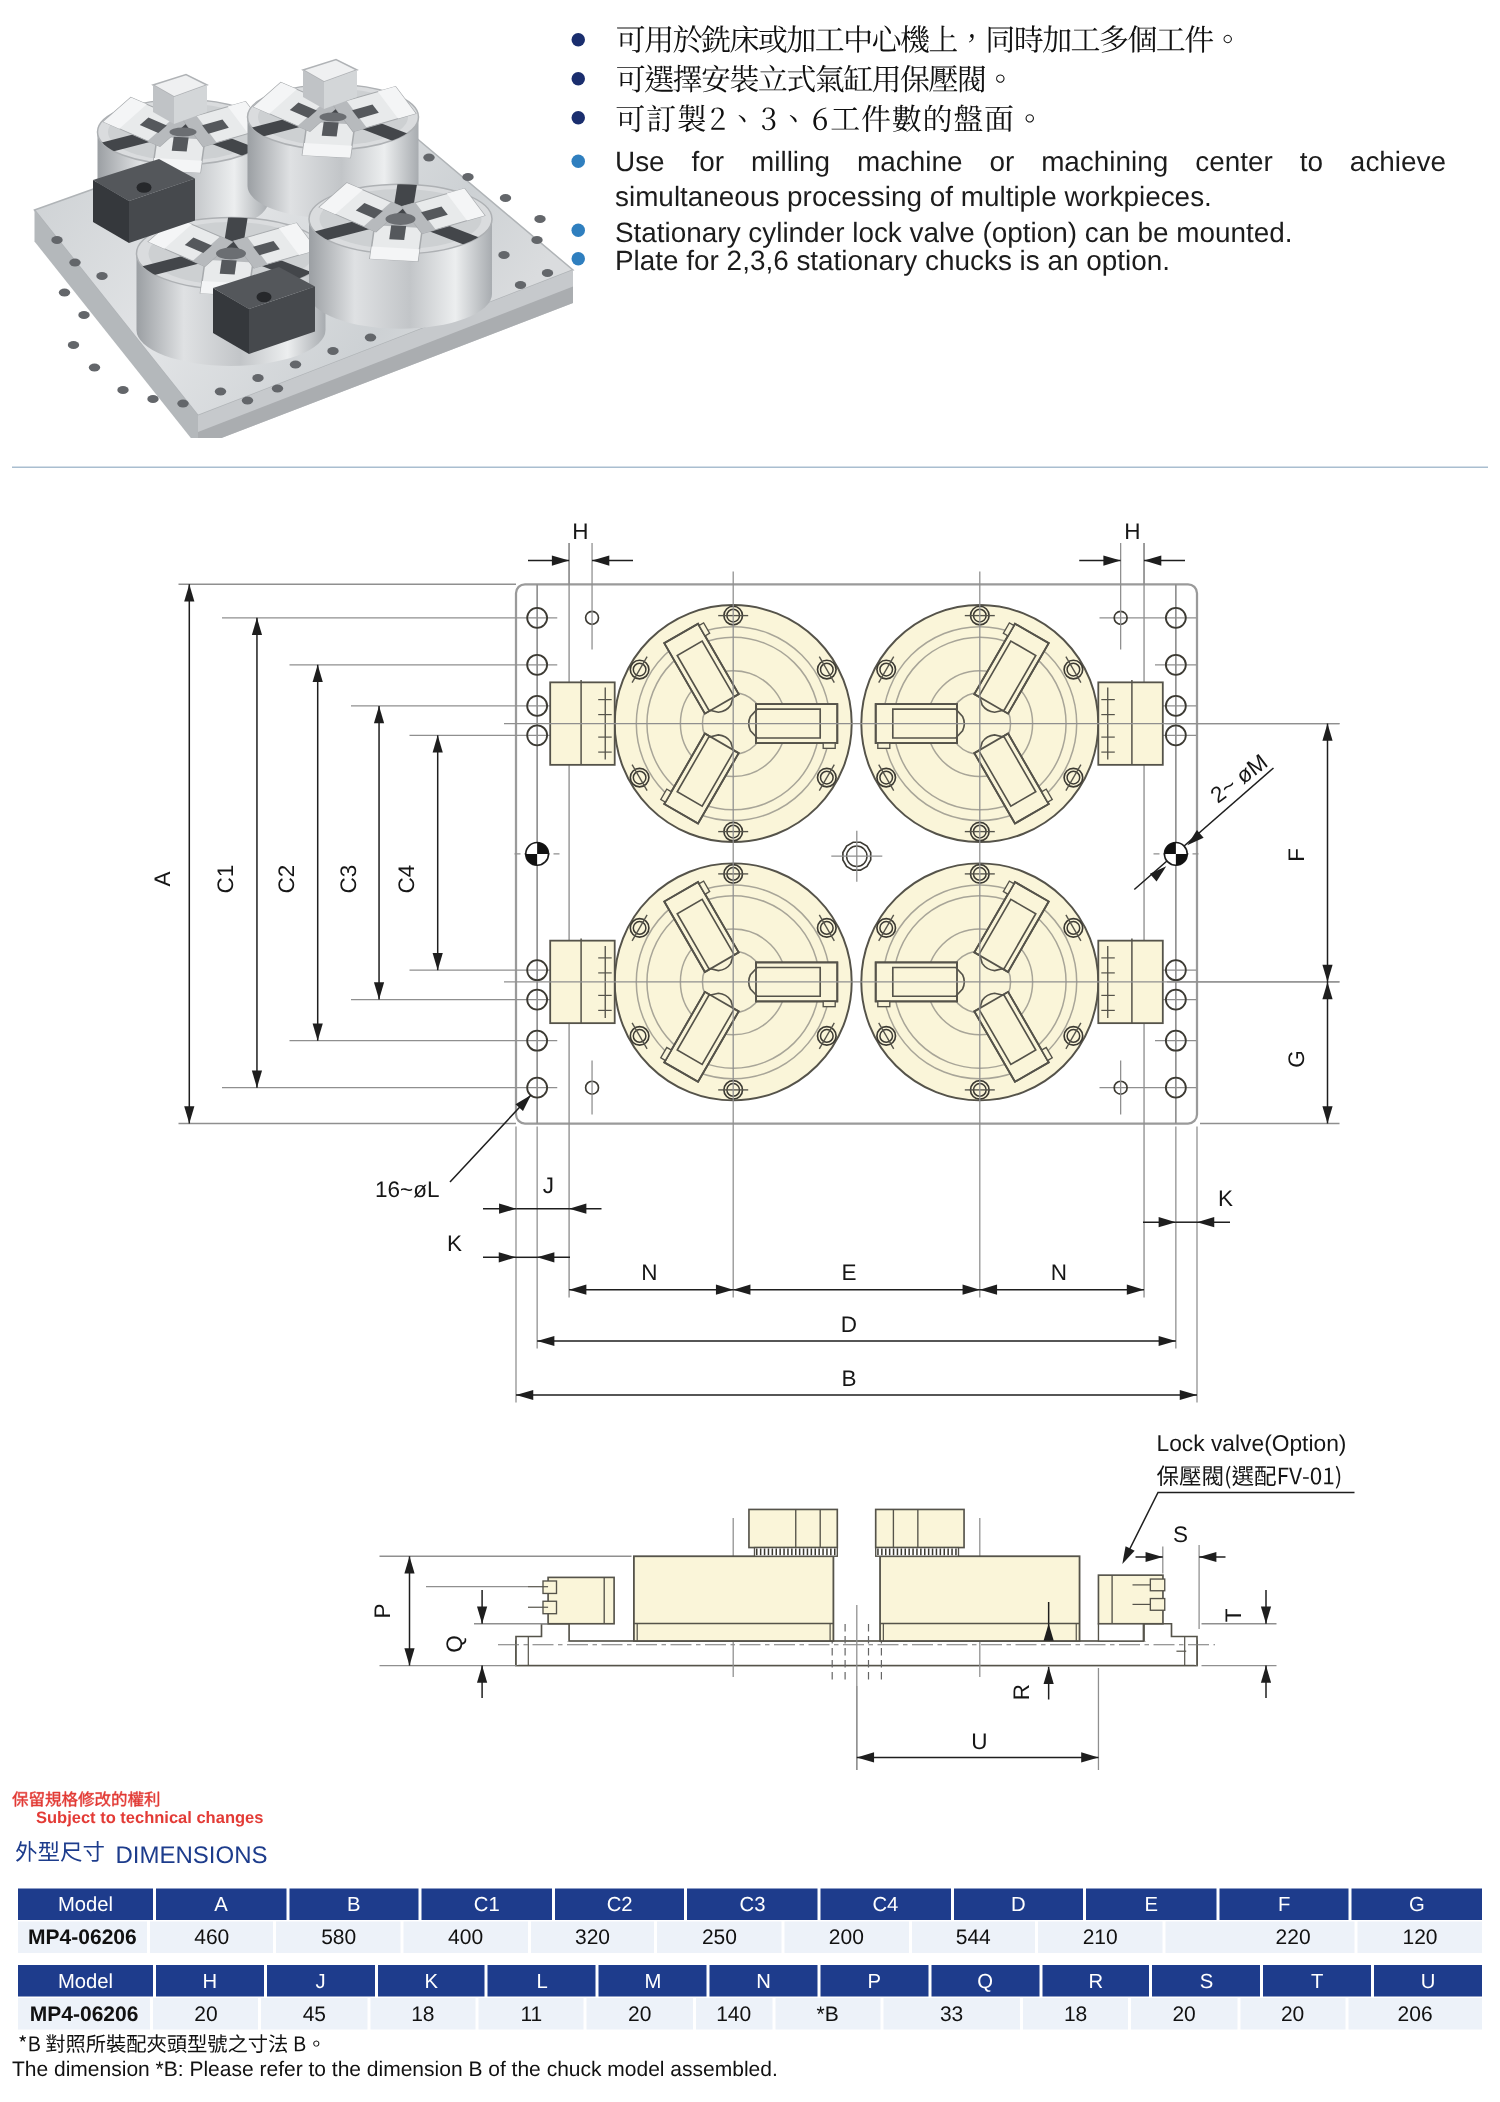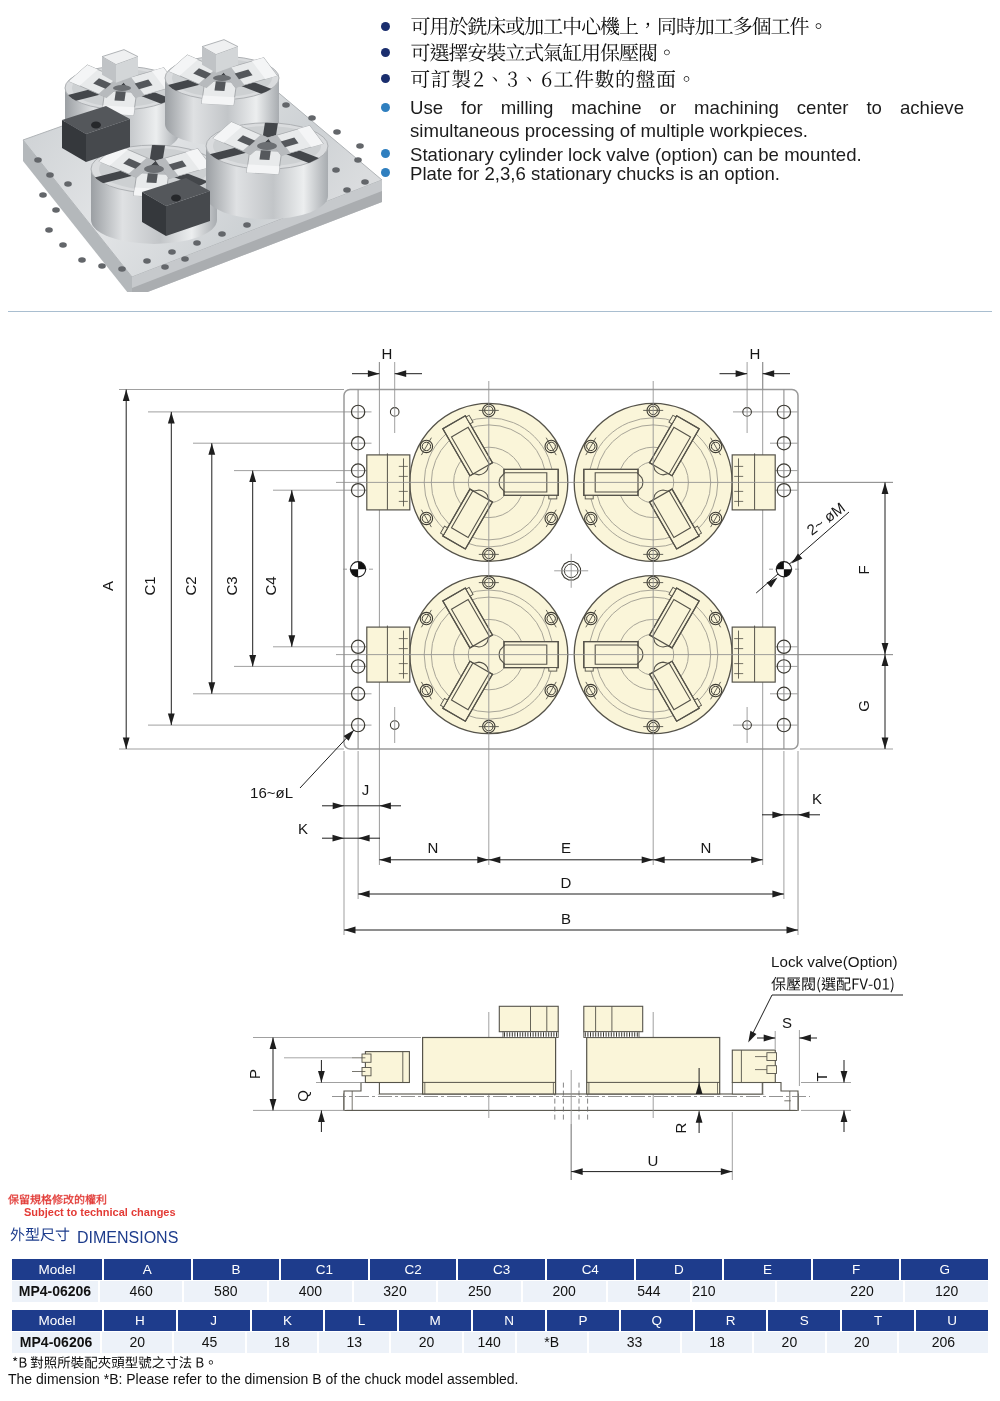--- a/index.html
+++ b/index.html
@@ -823,7 +823,7 @@
       <div style="width:86.60px;background:#edf2f9;color:#111;text-align:center;line-height:21px;">250</div>
       <div style="width:86.60px;background:#edf2f9;color:#111;text-align:center;line-height:21px;">200</div>
       <div style="width:86.60px;background:#edf2f9;color:#111;text-align:center;line-height:21px;">544</div>
-      <div style="width:86.60px;background:#edf2f9;color:#111;text-align:left;line-height:21px;">210</div>
+      <div style="width:86.60px;background:#edf2f9;color:#111;text-align:center;line-height:21px;">210</div>
       <div style="width:86.60px;background:#edf2f9;color:#111;text-align:center;line-height:21px;padding-left:44px;">220</div>
       <div style="width:86.60px;background:#edf2f9;color:#111;text-align:center;line-height:21px;">120</div>
     </div>

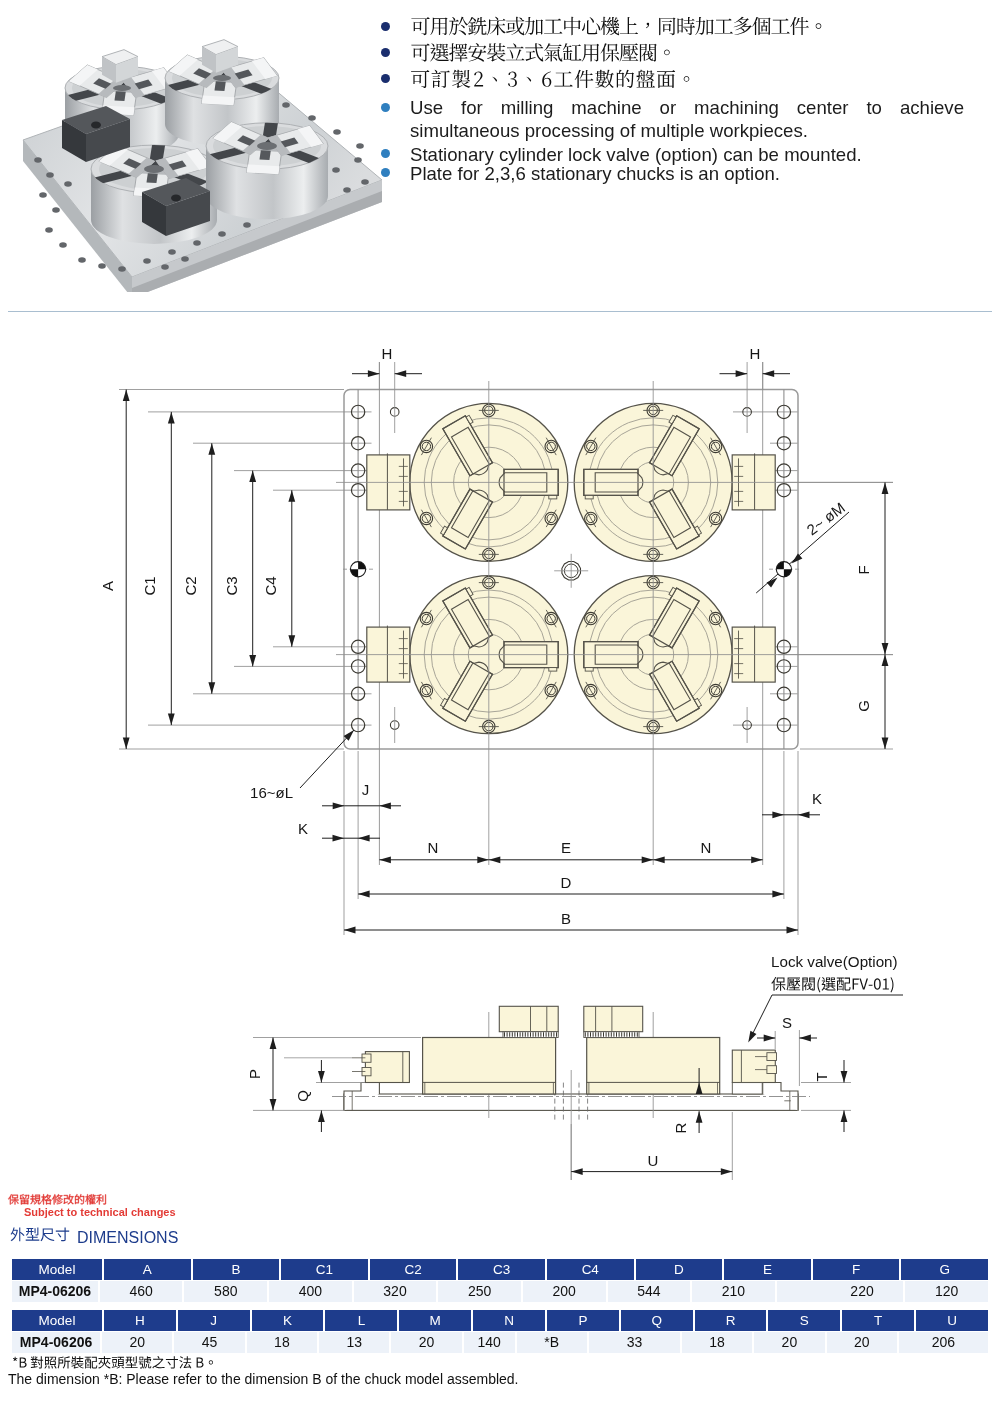--- a/index.html
+++ b/index.html
@@ -850,7 +850,7 @@
       <div style="width:71.83px;background:#edf2f9;color:#111;text-align:center;line-height:21px;">20</div>
       <div style="width:71.83px;background:#edf2f9;color:#111;text-align:center;line-height:21px;">45</div>
       <div style="width:71.83px;background:#edf2f9;color:#111;text-align:center;line-height:21px;">18</div>
-      <div style="width:71.83px;background:#edf2f9;color:#111;text-align:center;line-height:21px;">13</div>
+      <div style="width:71.83px;background:#edf2f9;color:#111;text-align:center;line-height:21px;">11</div>
       <div style="width:71.83px;background:#edf2f9;color:#111;text-align:center;line-height:21px;">20</div>
       <div style="width:52px;background:#edf2f9;color:#111;text-align:center;line-height:21px;">140</div>
       <div style="width:71.83px;background:#edf2f9;color:#111;text-align:center;line-height:21px;">*B</div>

